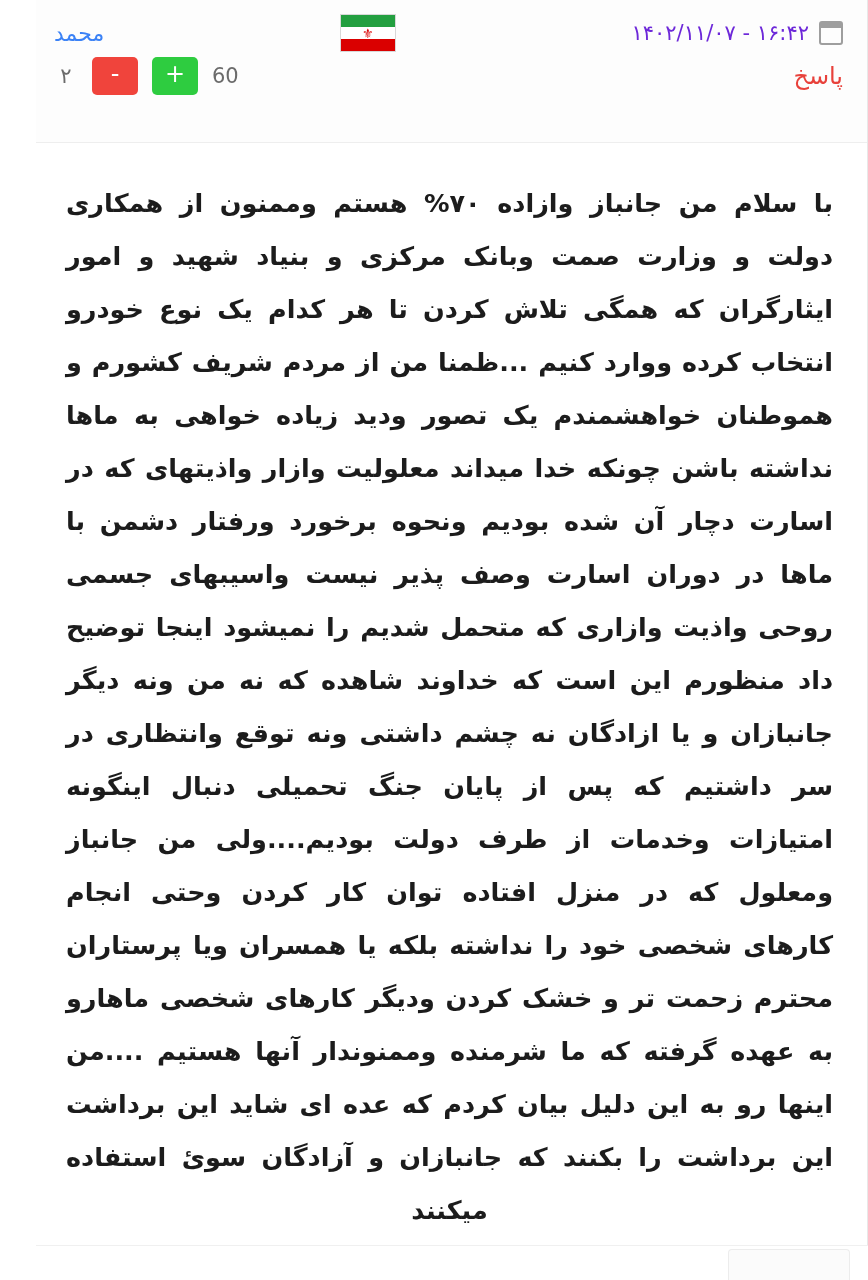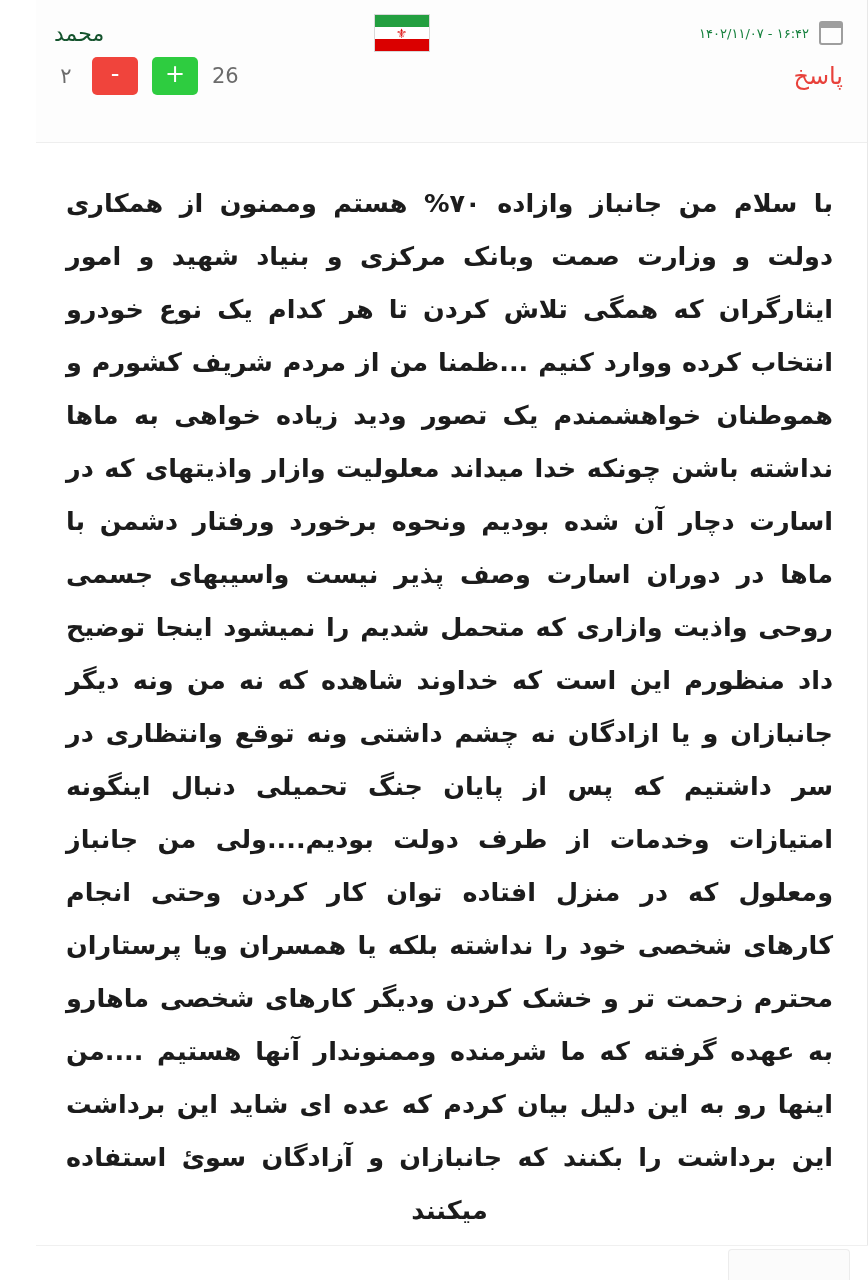--- a/index.html
+++ b/index.html
@@ -52,7 +52,7 @@
   }
   .author-name {
     font-size: 22px;
-    color: #14532d;
+    color: #3b82f6;
     font-weight: normal;
     white-space: nowrap;
   }

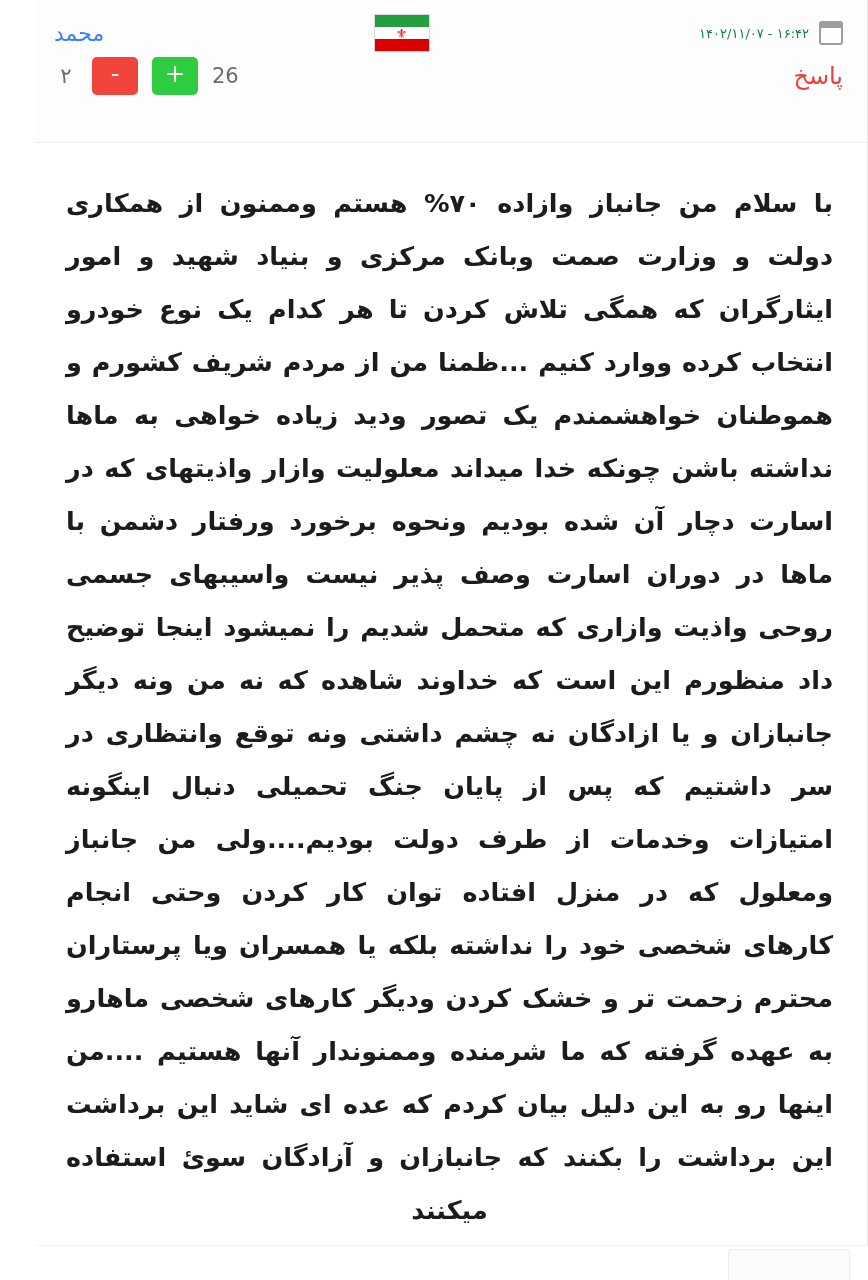--- a/index.html
+++ b/index.html
@@ -82,8 +82,8 @@
     direction: ltr;
   }
   .date-text {
-    font-size: 13px;
-    color: #15803d;
+    font-size: 21px;
+    color: #6d28d9;
     letter-spacing: 0.5px;
     white-space: nowrap;
   }

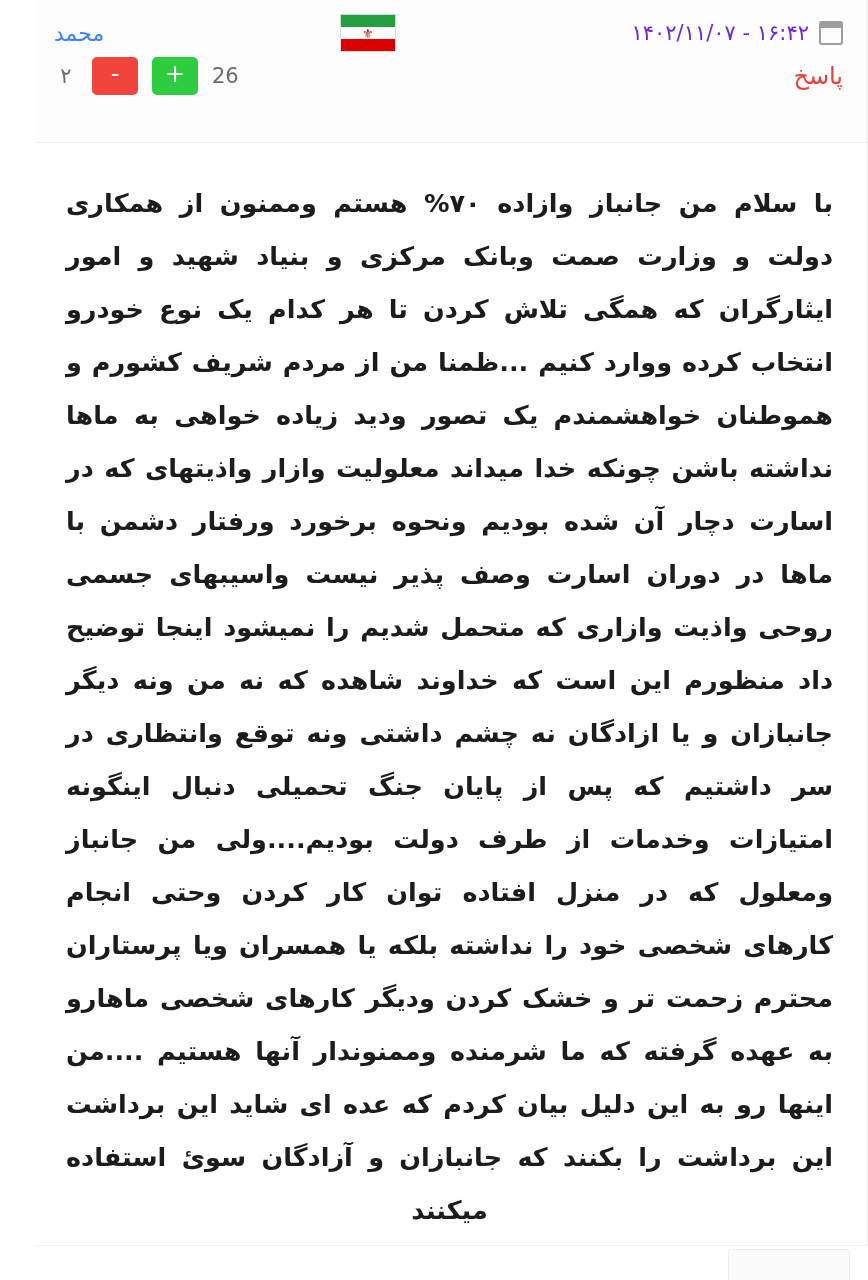--- a/index.html
+++ b/index.html
@@ -210,7 +210,7 @@
           <div class="vote-count">۲</div>
           <div class="vote-btn vote-down">-</div>
           <div class="vote-btn vote-up">+</div>
-          <div class="vote-count">26</div>
+          <div class="vote-count">60</div>
         </div>
       </div>
 

